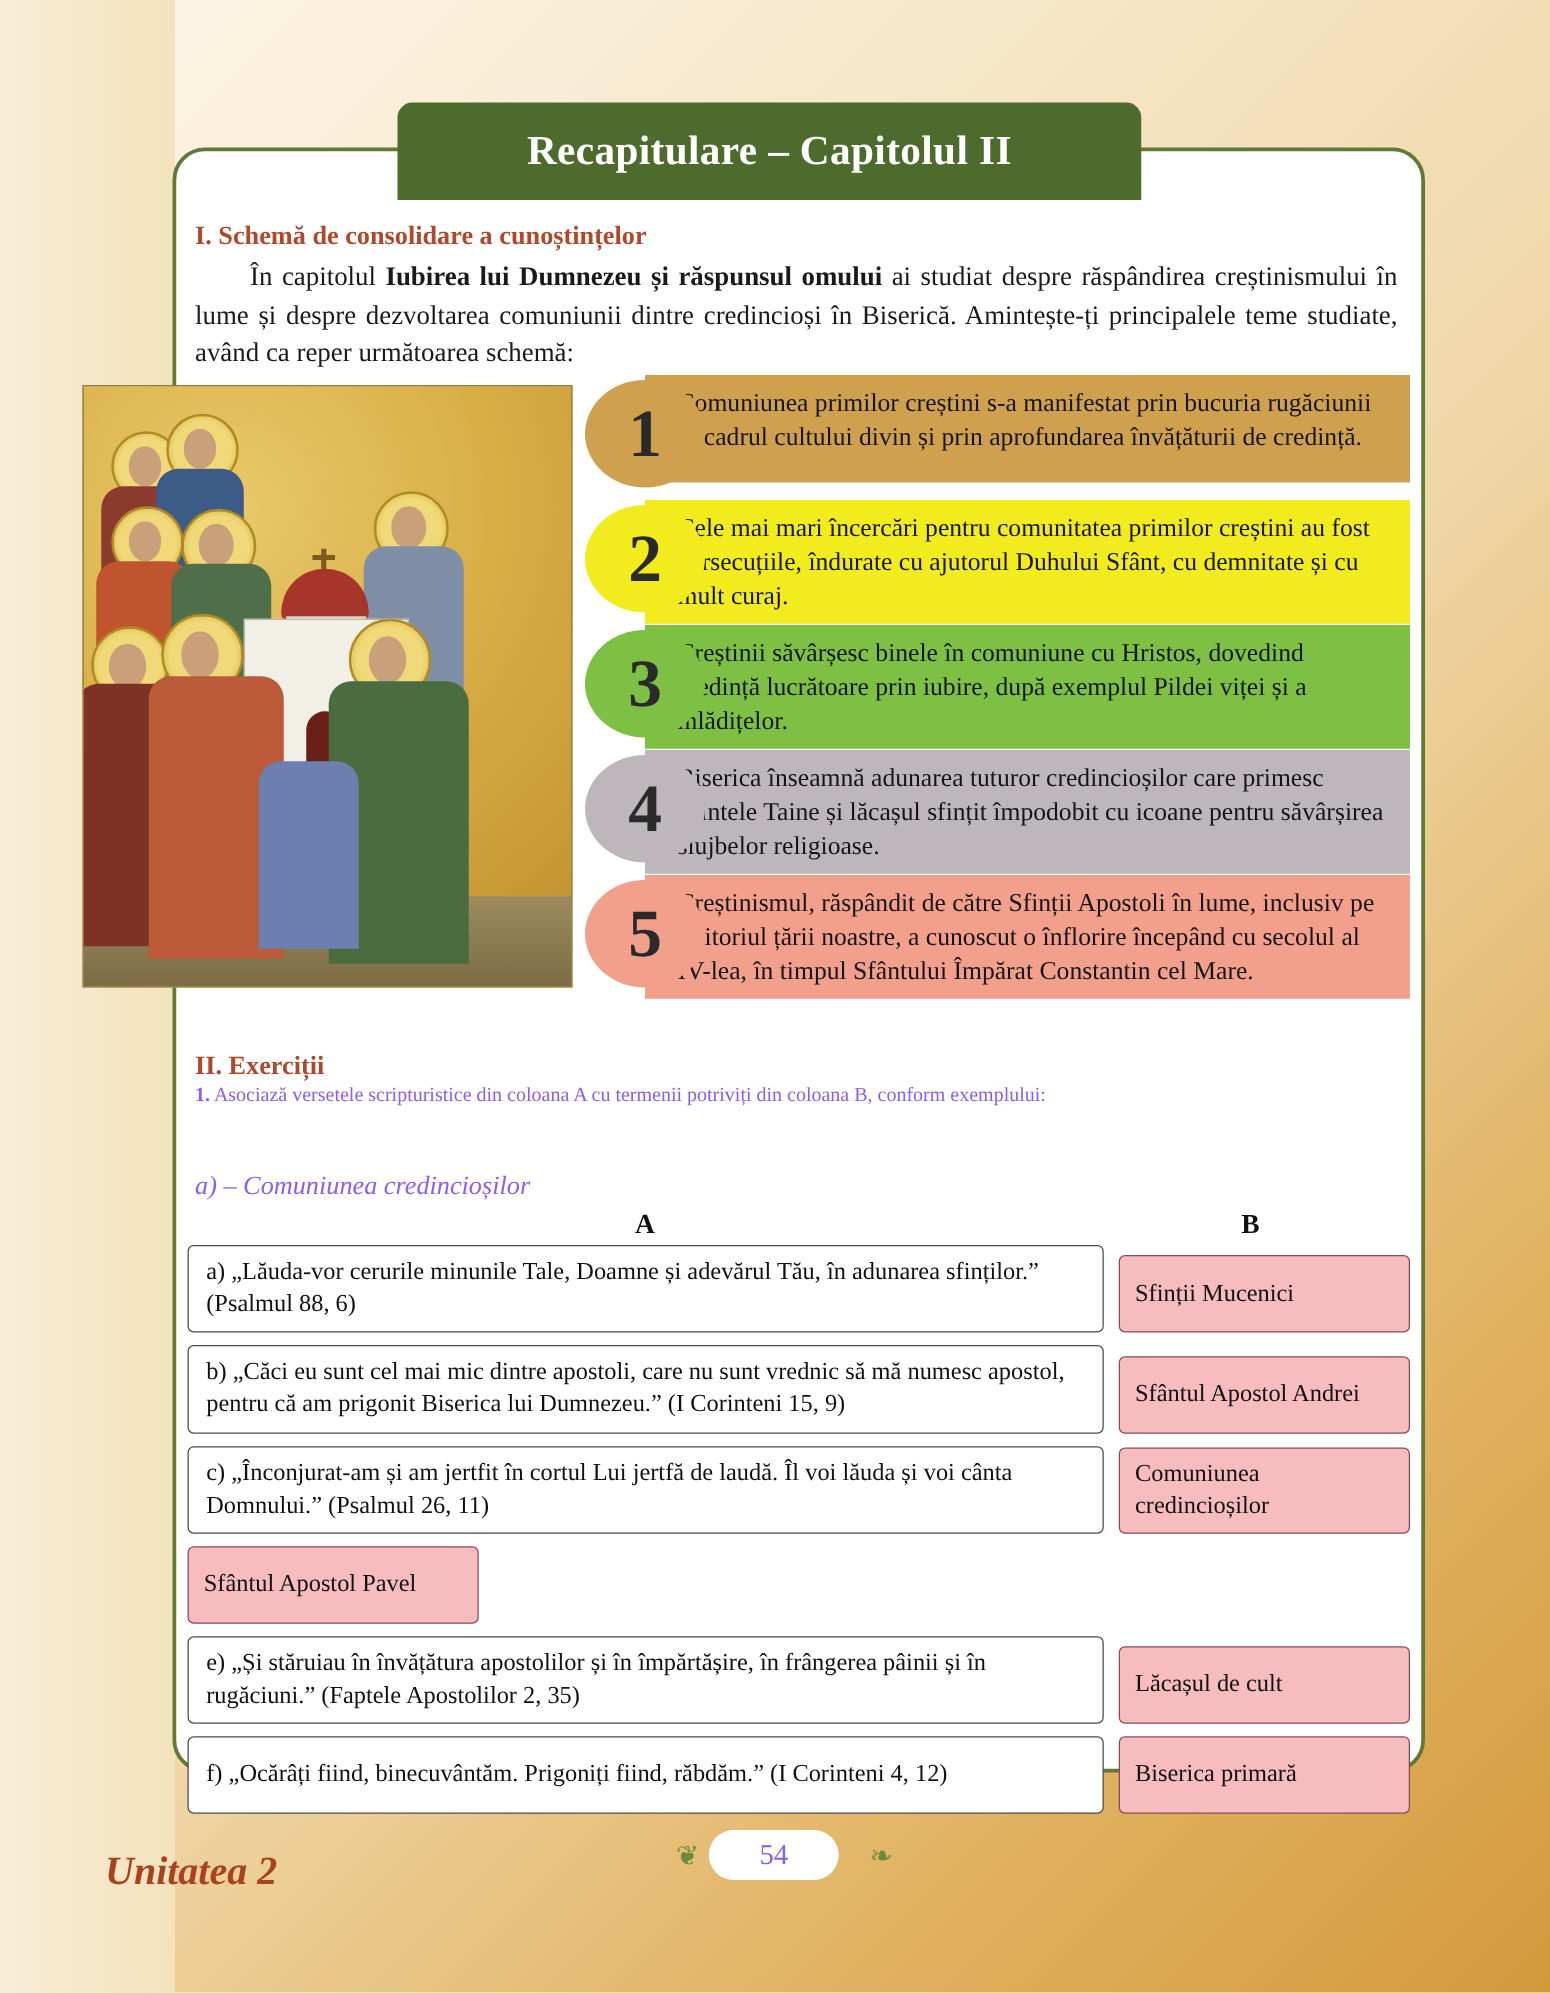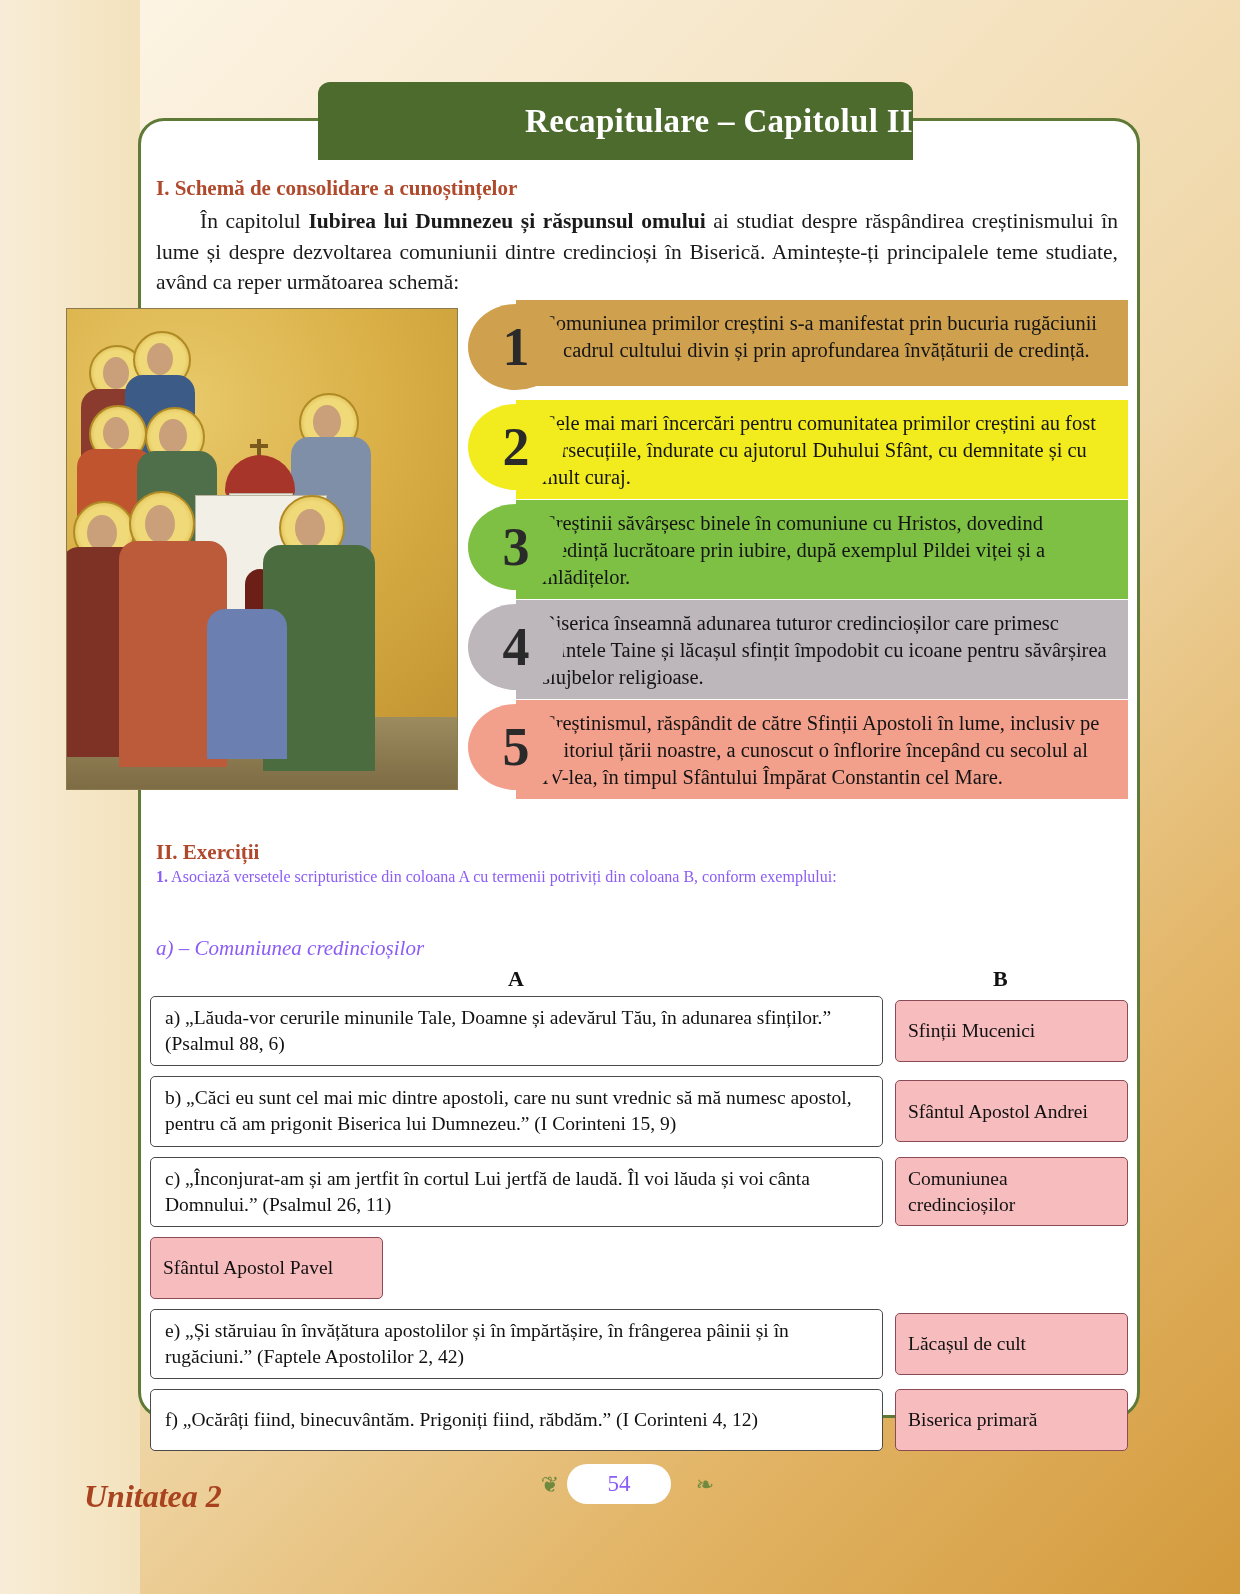--- a/index.html
+++ b/index.html
@@ -40,7 +40,7 @@
     border-radius: 12px 12px 0 0;
     display: flex;
     align-items: center;
-    justify-content: flex-end;
+    justify-content: center;
     color: #ffffff;
     font-size: 33px;
     font-weight: bold;

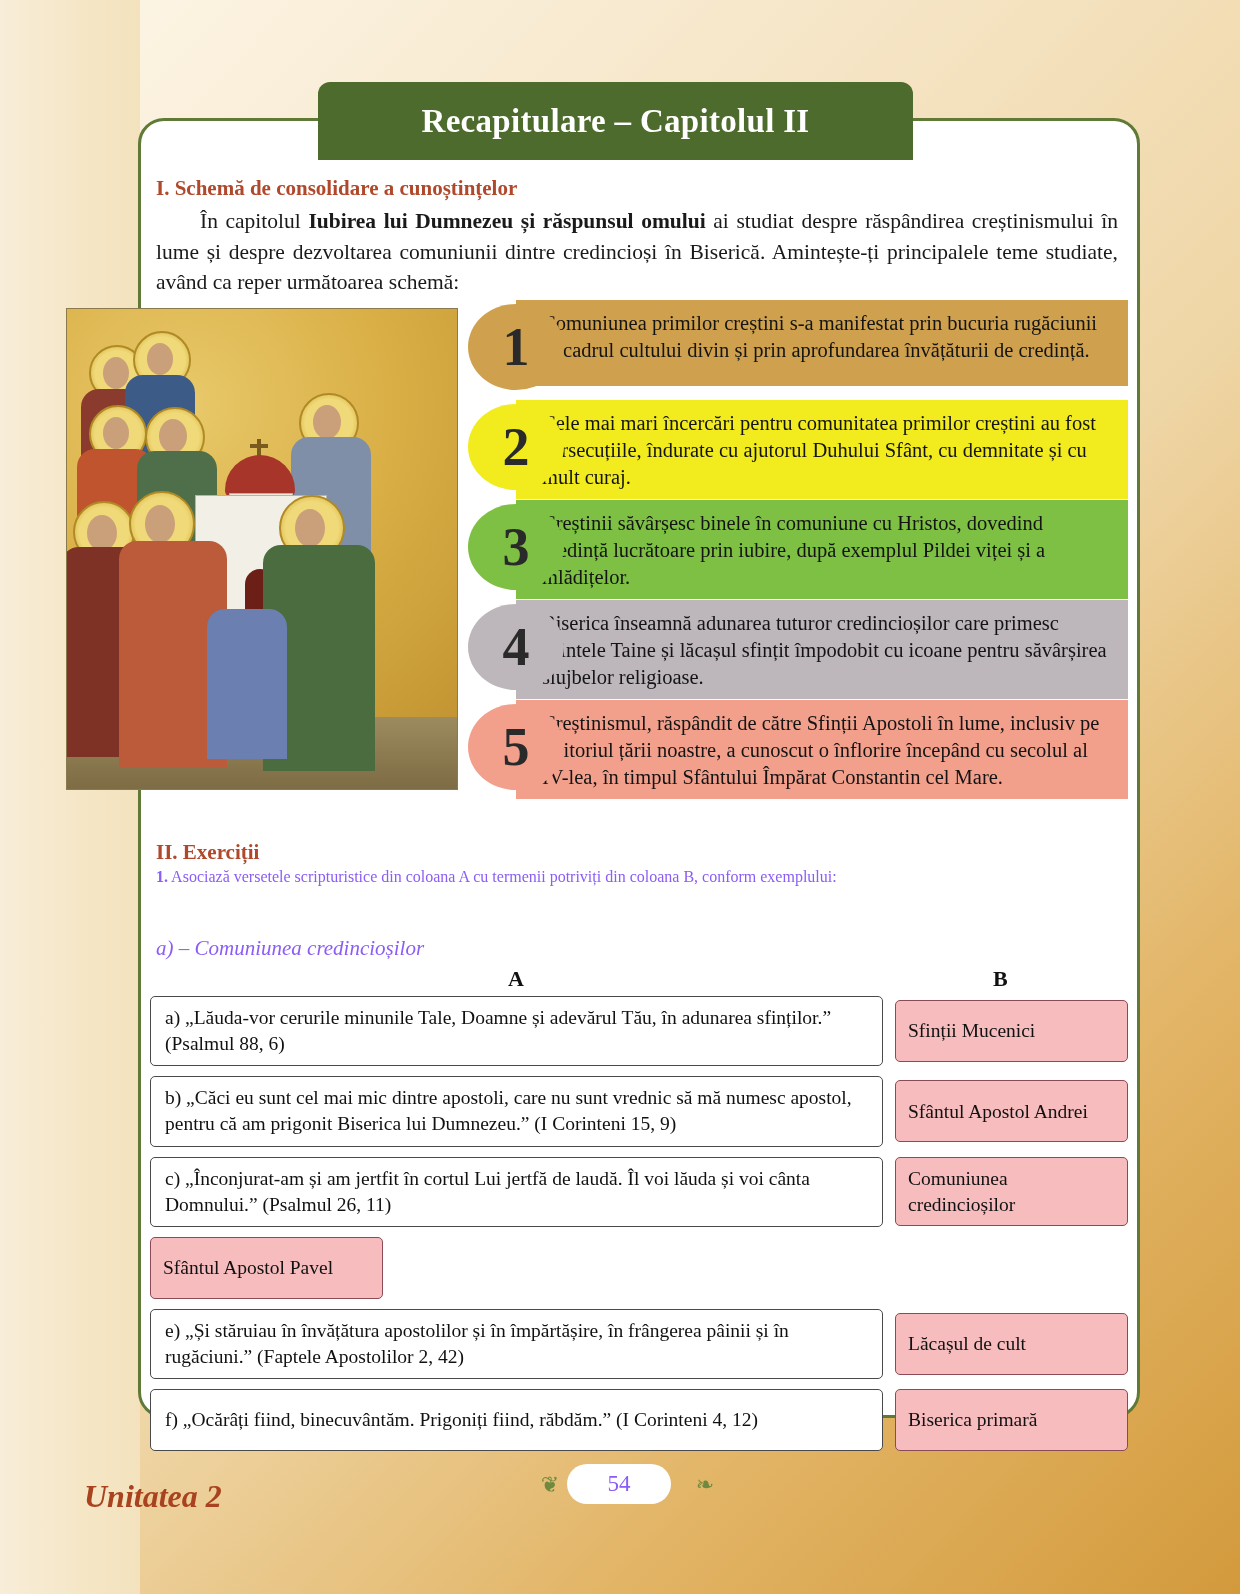--- a/index.html
+++ b/index.html
@@ -233,7 +233,7 @@
     display: flex;
     gap: 12px;
     margin-bottom: 10px;
-    align-items: center;
+    align-items: flex-end;
   }
   .cellA {
     width: 733px;

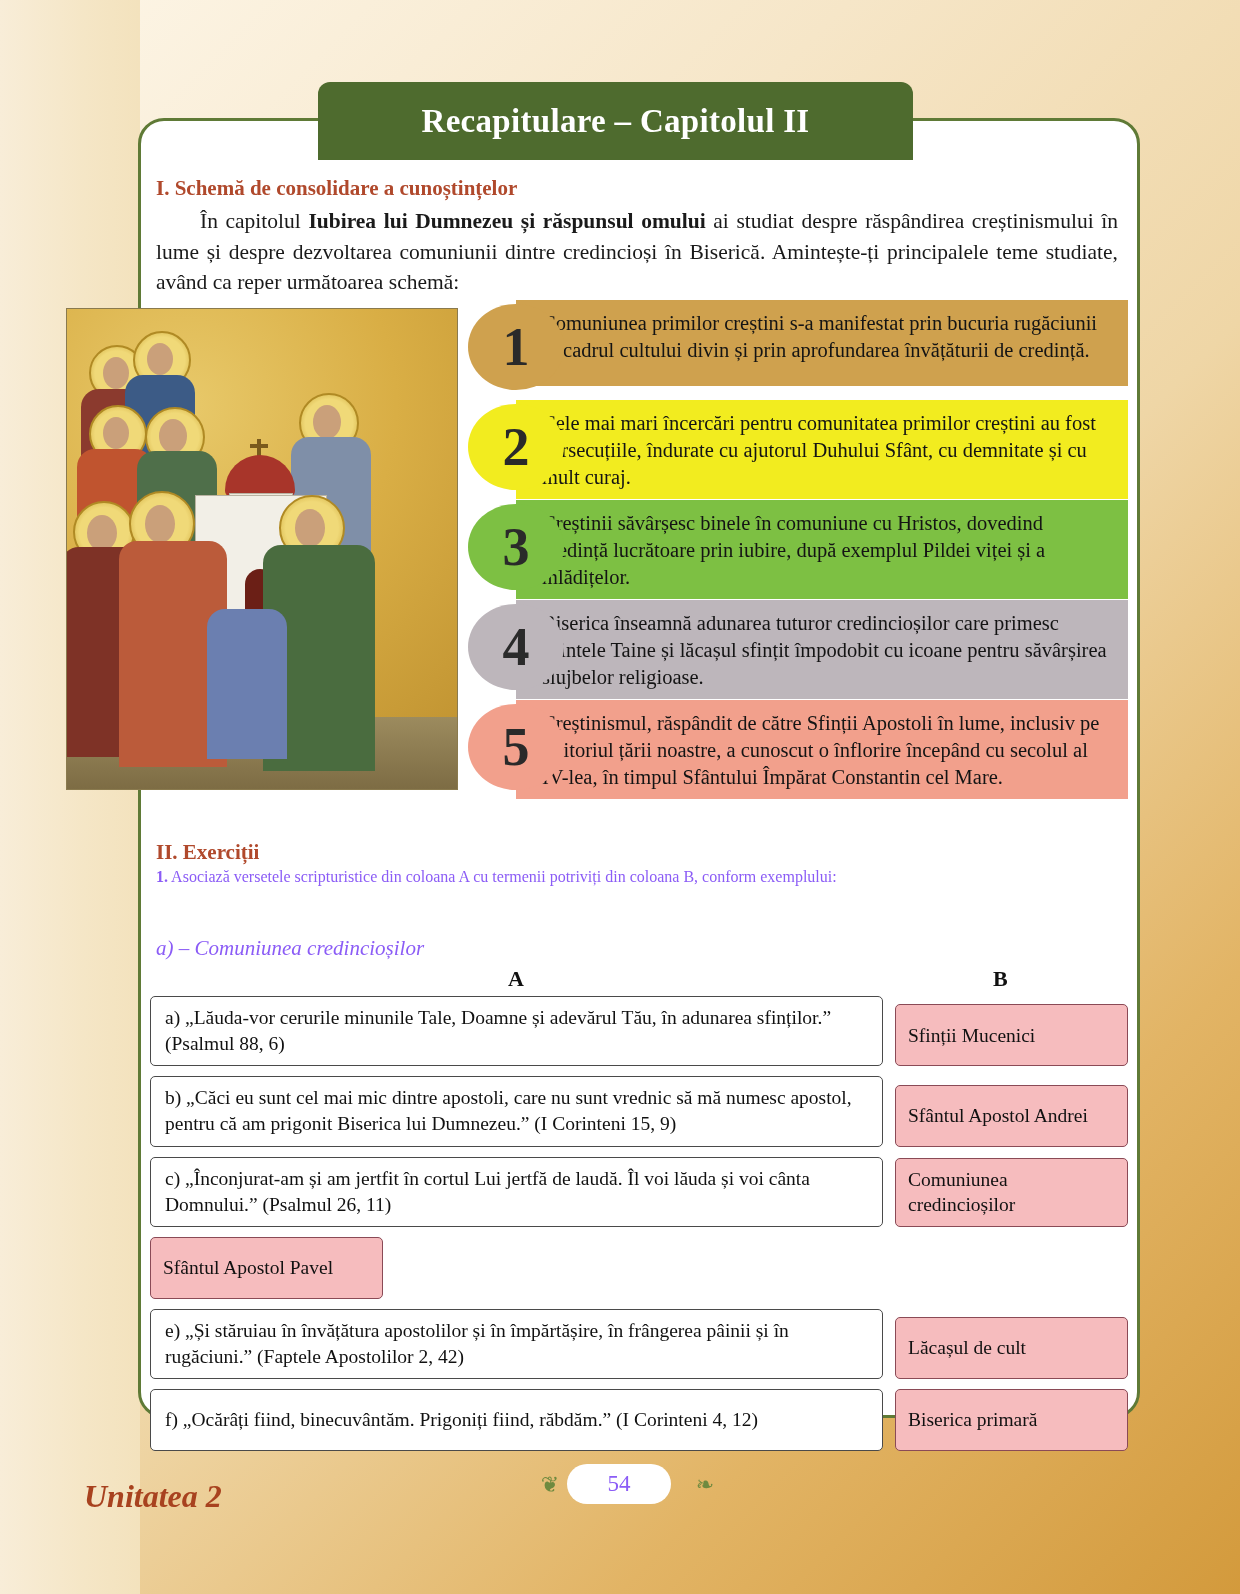--- a/index.html
+++ b/index.html
@@ -436,7 +436,7 @@
     </div>
 
     <div class="pair">
-      <div class="cellA">e) „Și stăruiau în învățătura apostolilor și în împărtășire, în frângerea pâinii și în rugăciuni.” (Faptele Apostolilor 2, 42)</div>
+      <div class="cellA">e) „Și stăruiau în învățătura apostolilor și în împărtășire, în frângerea pâinii și în rugăciuni.” (Faptele Apostolilor 2, 35)</div>
       <div class="cellB">Lăcașul de cult</div>
     </div>
 

